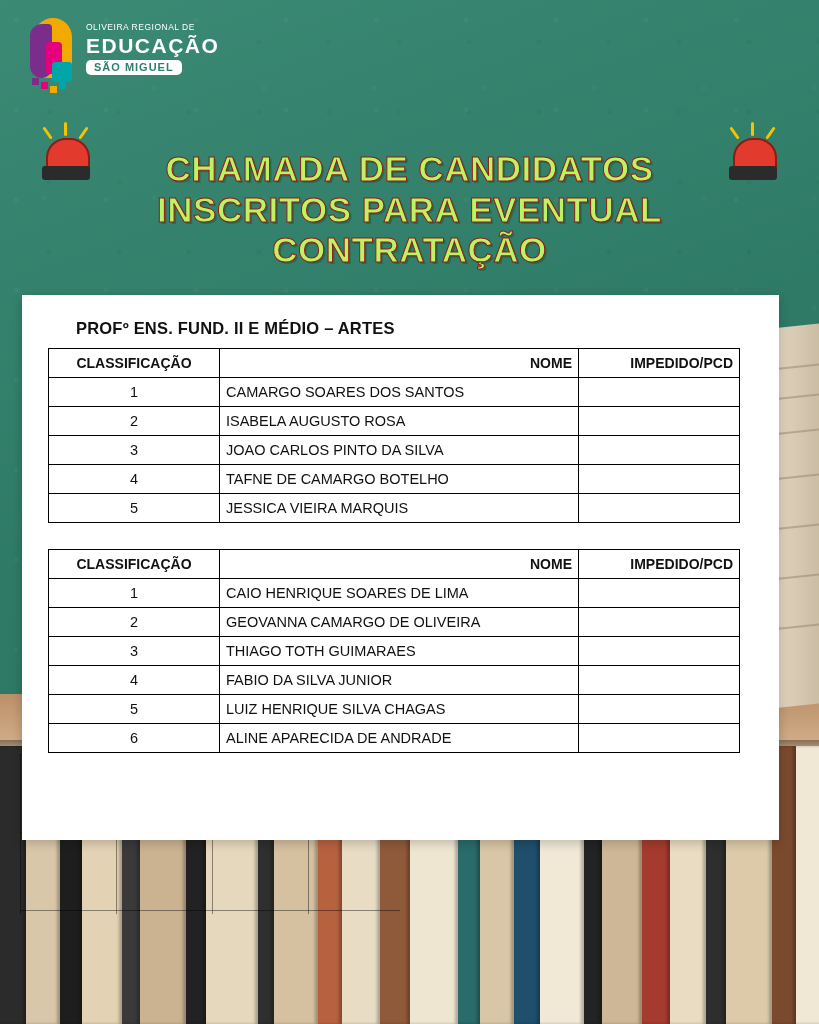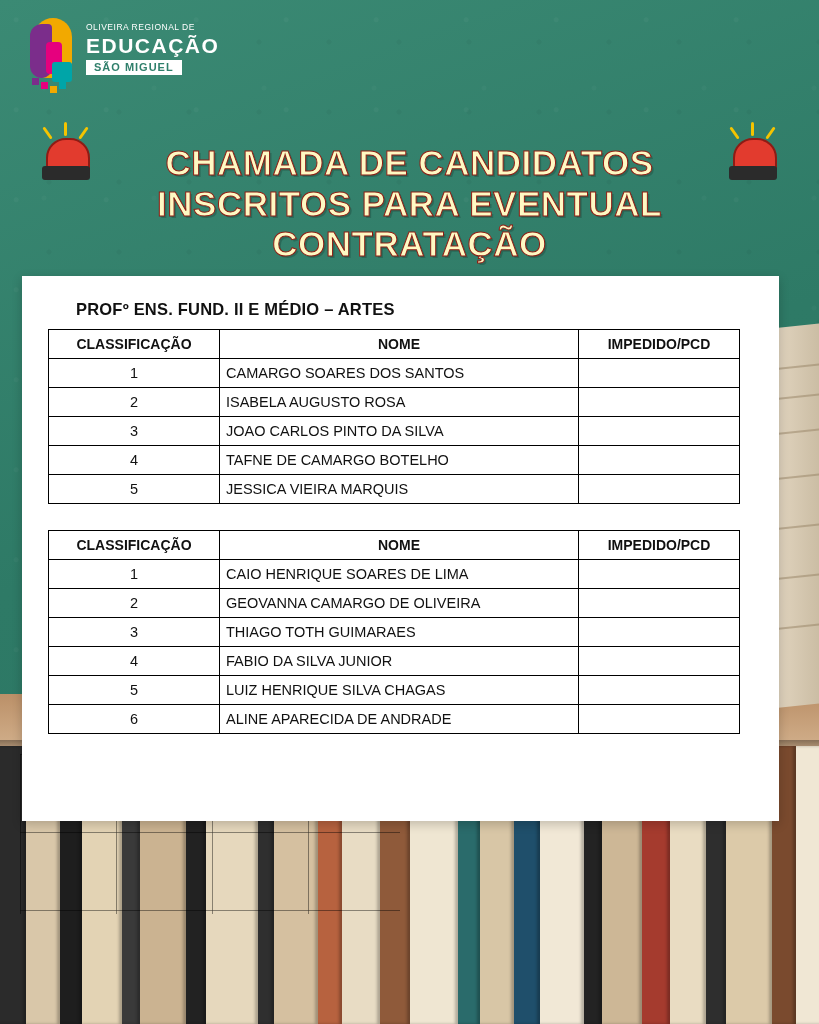--- a/index.html
+++ b/index.html
@@ -168,7 +168,7 @@
     font-weight: 700;
     letter-spacing: 1px;
     padding: 2px 8px;
-    border-radius: 0;
+    border-radius: 5px;
   }
 
   

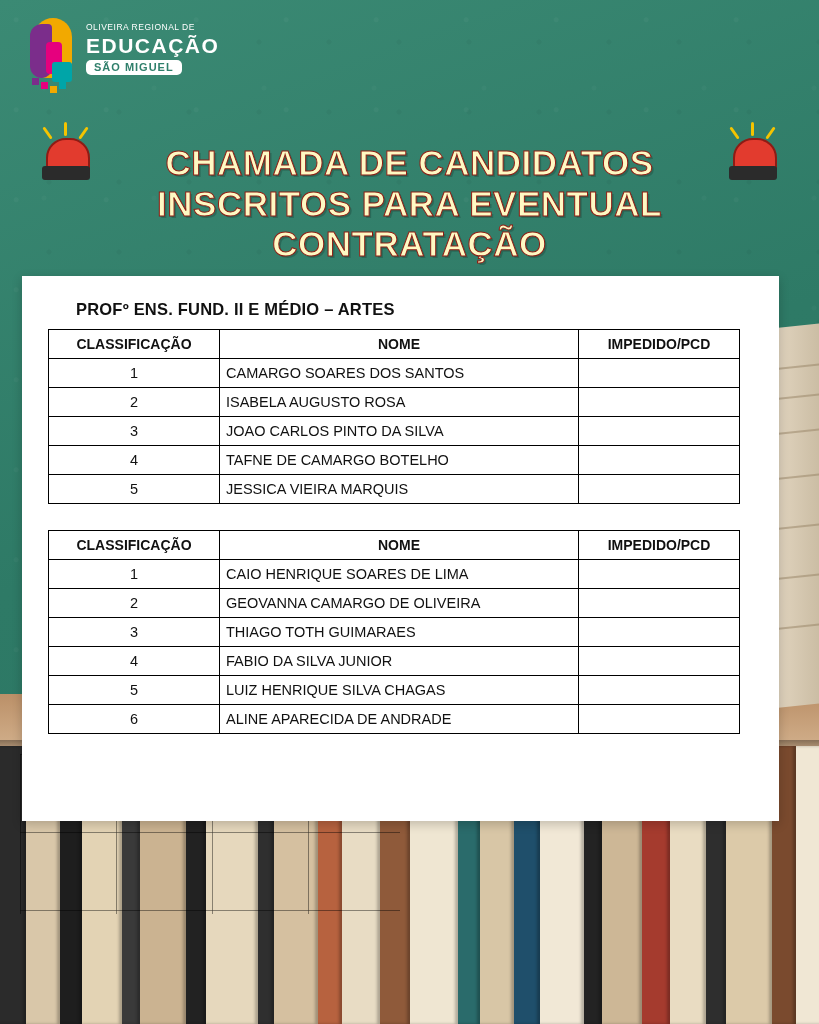--- a/index.html
+++ b/index.html
@@ -174,10 +174,10 @@
   
   .title {
     position: absolute;
-    top: 120px;
+    top: 126px;
     left: 0; right: 0;
     text-align: center;
-    color: #fef9c3;
+    color: #bef264;
     font-size: 35px;
     font-weight: 700;
     line-height: 1.15;

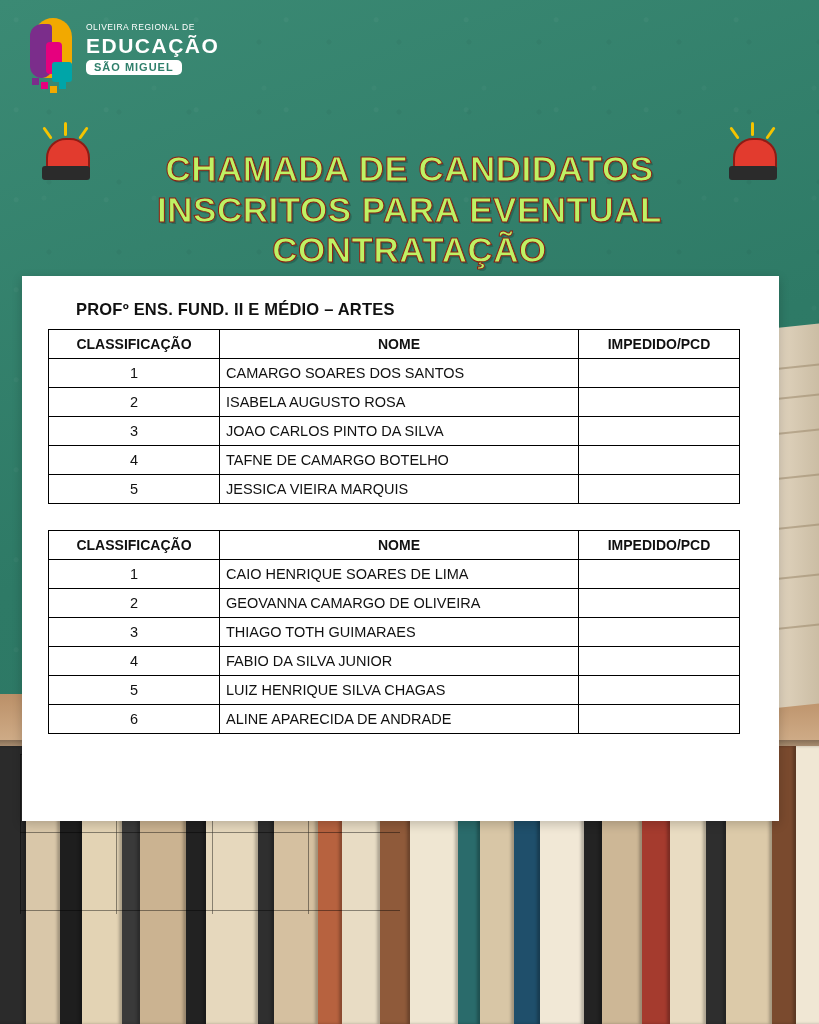--- a/index.html
+++ b/index.html
@@ -225,7 +225,7 @@
   .card {
     position: absolute;
     left: 22px;
-    top: 276px;
+    top: 295px;
     width: 757px;
     height: 545px;
     background: #ffffff;

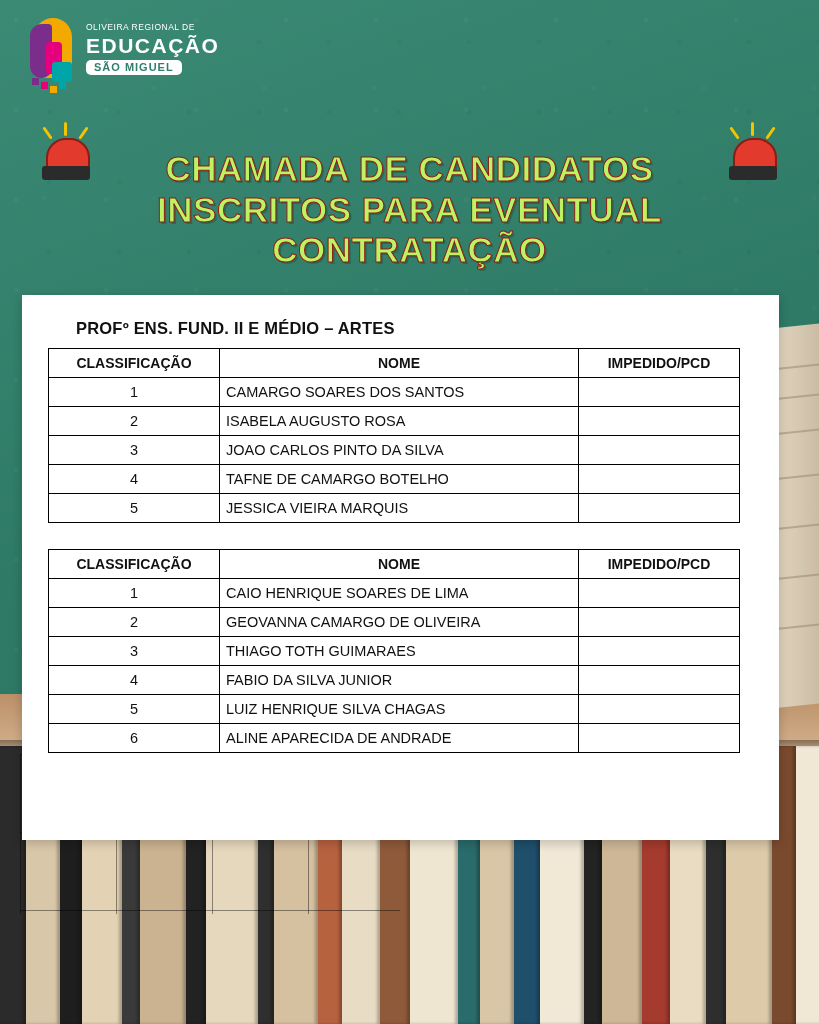--- a/index.html
+++ b/index.html
@@ -258,7 +258,7 @@
   table.listing th {
     font-weight: 700;
     font-size: 14px;
-    text-align: center;
+    text-align: right;
   }
   table.listing th.c-class,
   table.listing td.c-class {

